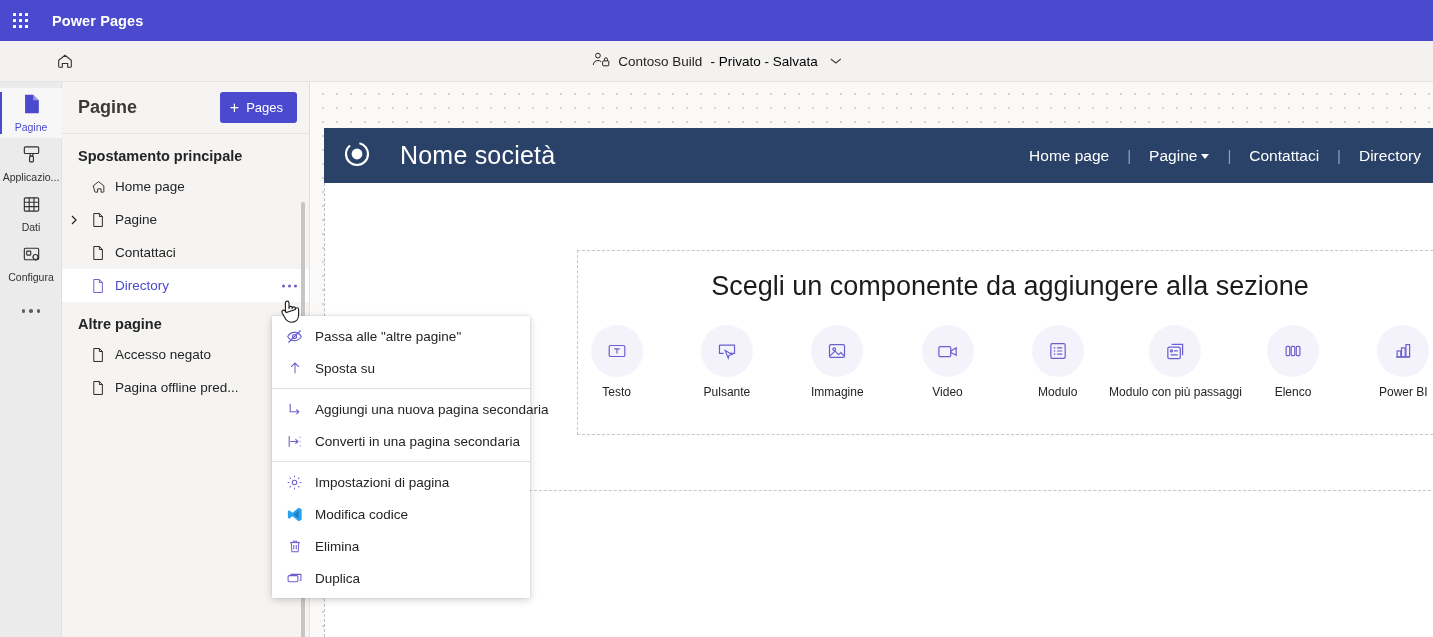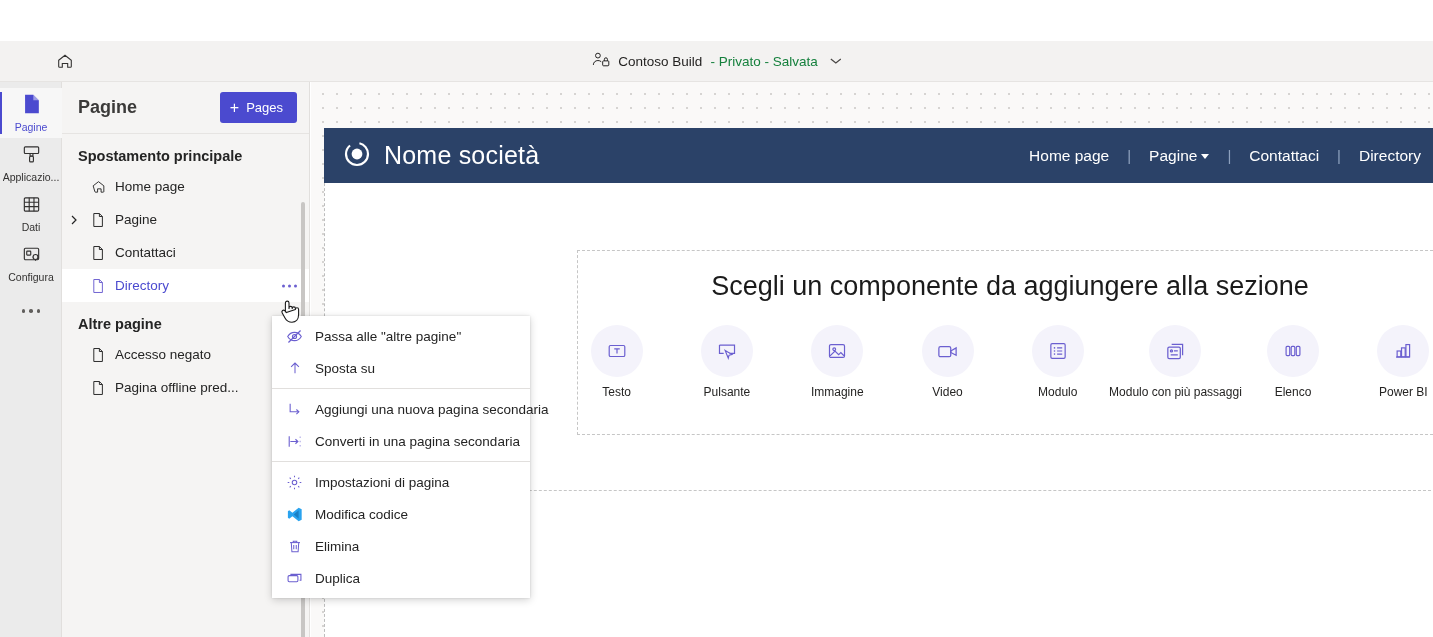--- a/index.html
+++ b/index.html
@@ -200,6 +200,22 @@
 
 <div class="app">
 
+  <div class="brandbar">
+    <div class="waffle">
+      <div class="waffle-grid">
+          <i></i>
+          <i></i>
+          <i></i>
+          <i></i>
+          <i></i>
+          <i></i>
+          <i></i>
+          <i></i>
+          <i></i>
+        </div>
+    </div>
+    <div class="brand-title">Power Pages</div>
+  </div>
 
   <div class="cmdbar">
     <div class="home-btn">

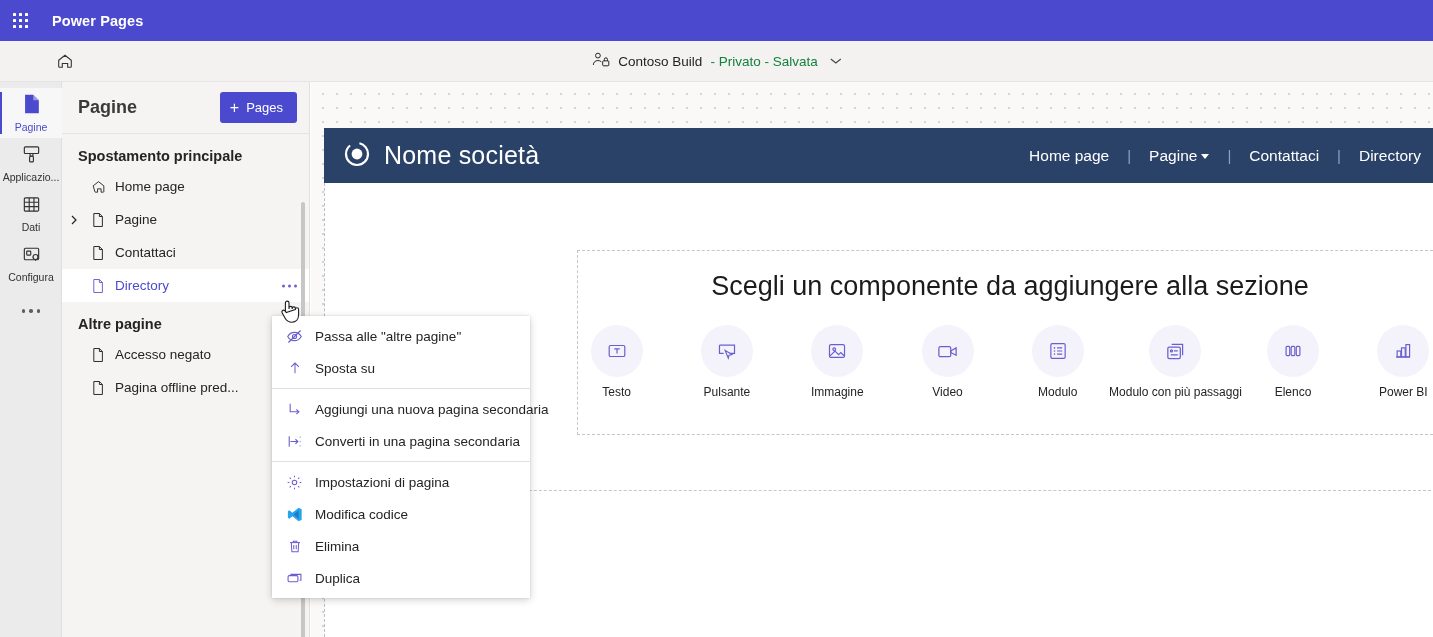--- a/index.html
+++ b/index.html
@@ -50,7 +50,7 @@
     font-size: 13.5px; cursor: pointer; white-space: nowrap;
   }
   .site-chip .nm { color: #201f1e; }
-  .site-chip .meta { color: #15803d; }
+  .site-chip .meta { color: #000000; }
   .site-chip .chev { color: #484644; font-size: 11px; margin-left: 4px; }
 
   

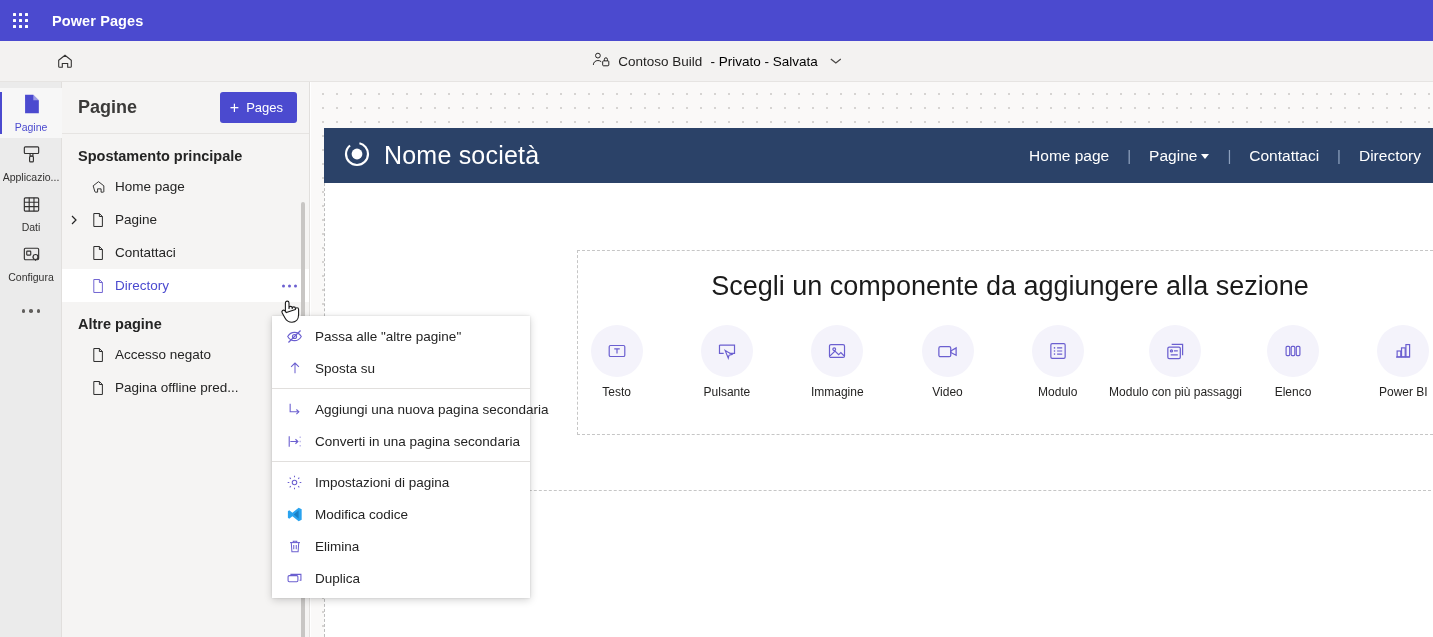--- a/index.html
+++ b/index.html
@@ -139,7 +139,7 @@
     display: flex; align-items: center; justify-content: space-between;
     padding: 0 0 0 20px;
   }
-  .site-brand { display: flex; align-items: center; gap: 14px; }
+  .site-brand { display: flex; align-items: center; gap: 30px; }
   .site-brand .name { color: #ffffff; font-size: 25px; letter-spacing: .2px; }
   .site-nav { display: flex; align-items: center; color: #fff; font-size: 15.5px; padding-right: 2px; }
   .site-nav a { color: #fff; text-decoration: none; padding: 0 18px; white-space: nowrap; cursor: pointer; }

